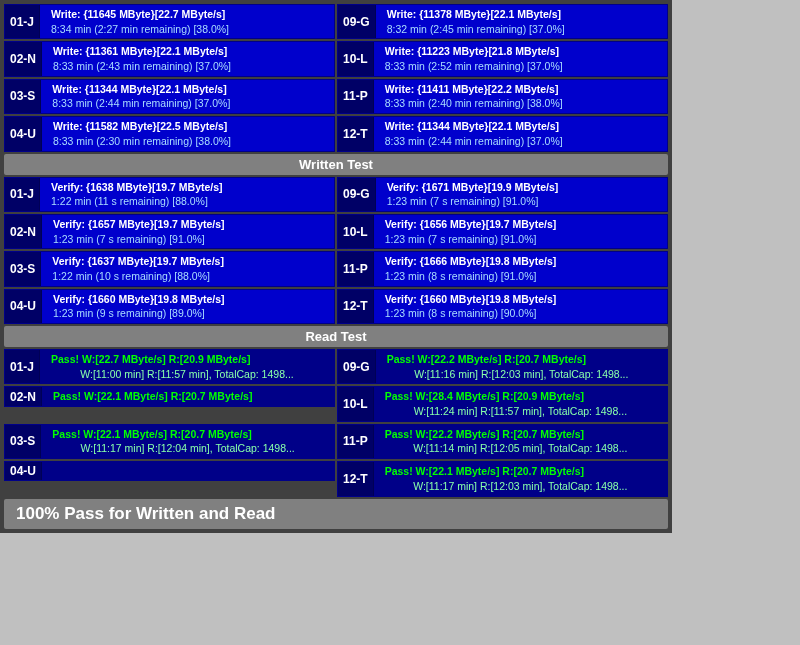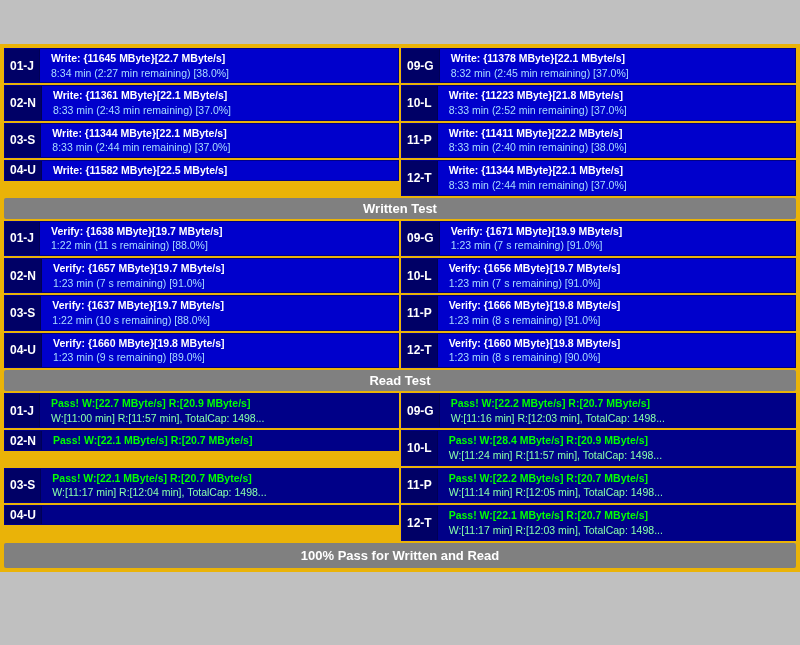--- a/index.html
+++ b/index.html
@@ -11,10 +11,9 @@
       font-size: 11px;
     }
     .main-container {
-      width: 800px;
-      background: #eab308;
+      width: 672px;
+      background: #404040;
       padding: 4px;
-      margin-top: 44px;
     }
     .section {
       margin-bottom: 2px;

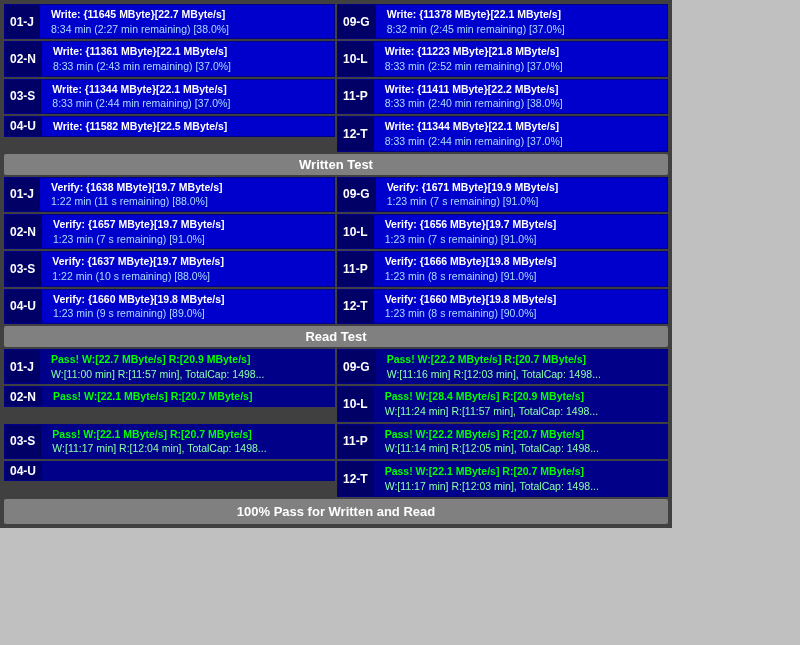--- a/index.html
+++ b/index.html
@@ -161,6 +161,7 @@
           <div class="drive-label">04-U</div>
           <div class="drive-info">
             <div class="line1">Write: {11582 MByte}[22.5 MByte/s]</div>
+            <div class="line2">8:33 min (2:30 min remaining)  [38.0%]</div>
           </div>
         </div>
       </div>

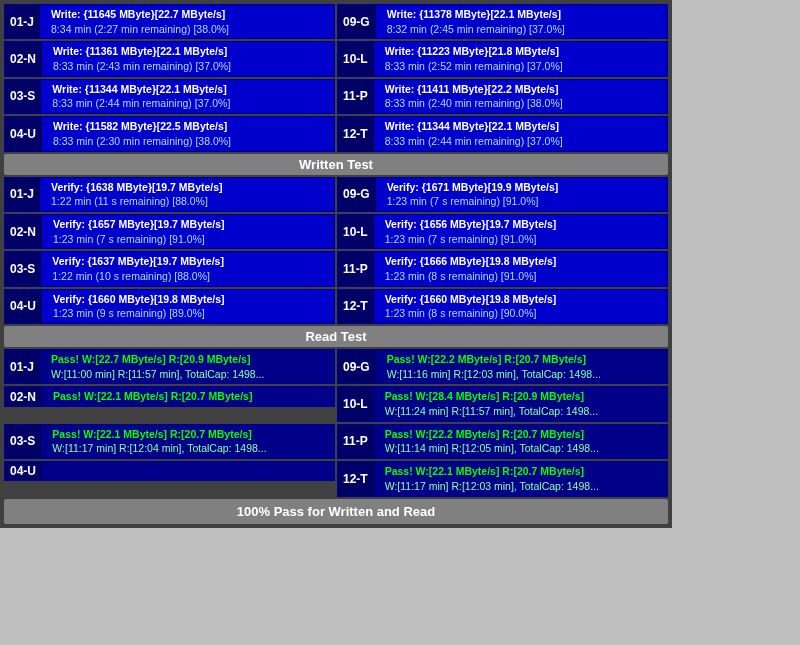--- a/index.html
+++ b/index.html
@@ -78,6 +78,7 @@
     }
     .drive-cell.pass .drive-info .line2 {
       color: #88ffaa;
+      text-align: center;
     }
     .footer-bar {
       text-align: center;

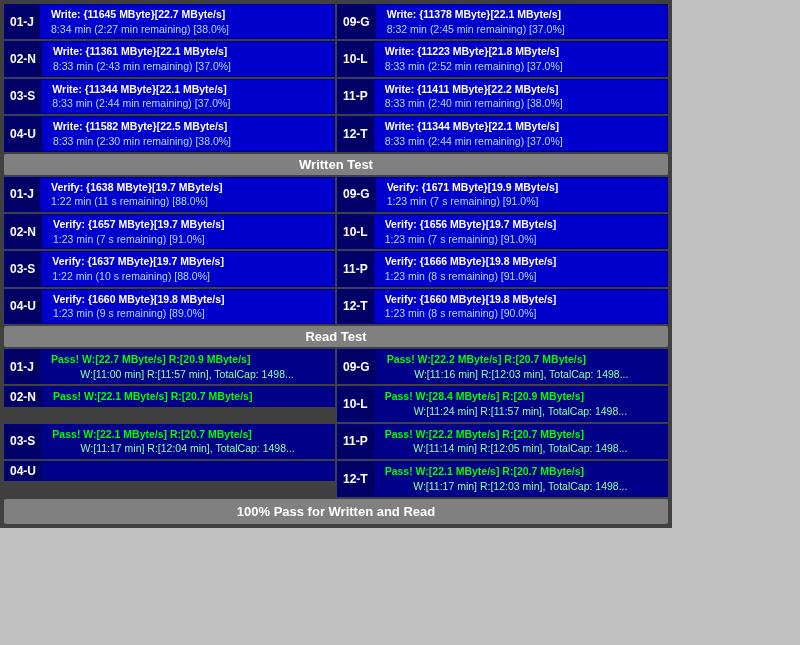--- a/index.html
+++ b/index.html
@@ -81,12 +81,11 @@
       text-align: center;
     }
     .footer-bar {
-      text-align: center;
       background: #808080;
       color: white;
-      font-size: 13px;
+      font-size: 17px;
       font-weight: bold;
-      padding: 5px 0;
+      padding: 5px 12px;
       margin-top: 2px;
       border-radius: 2px;
     }

